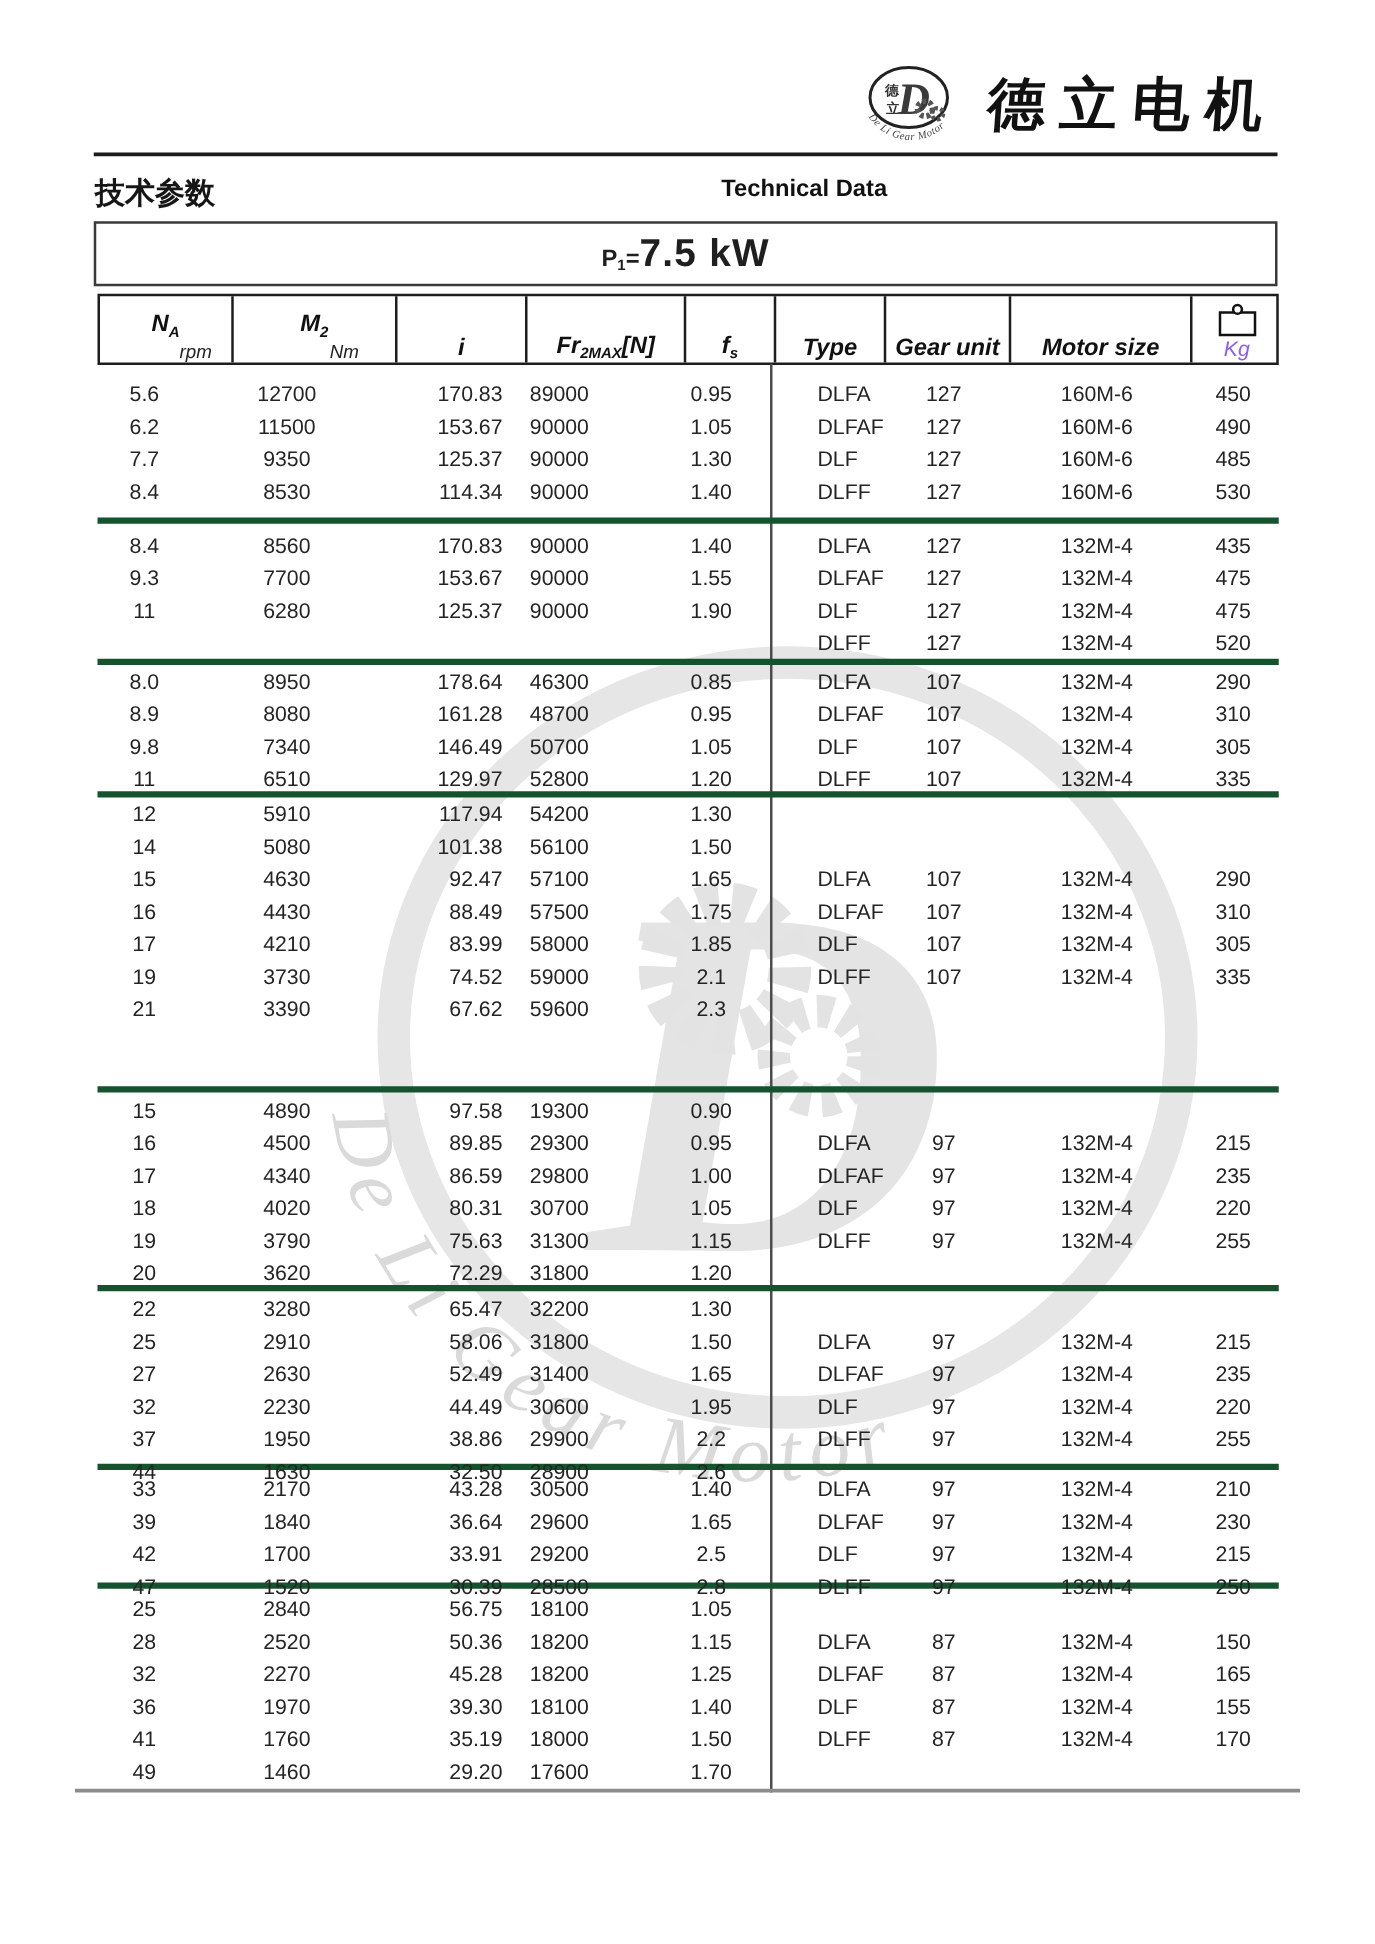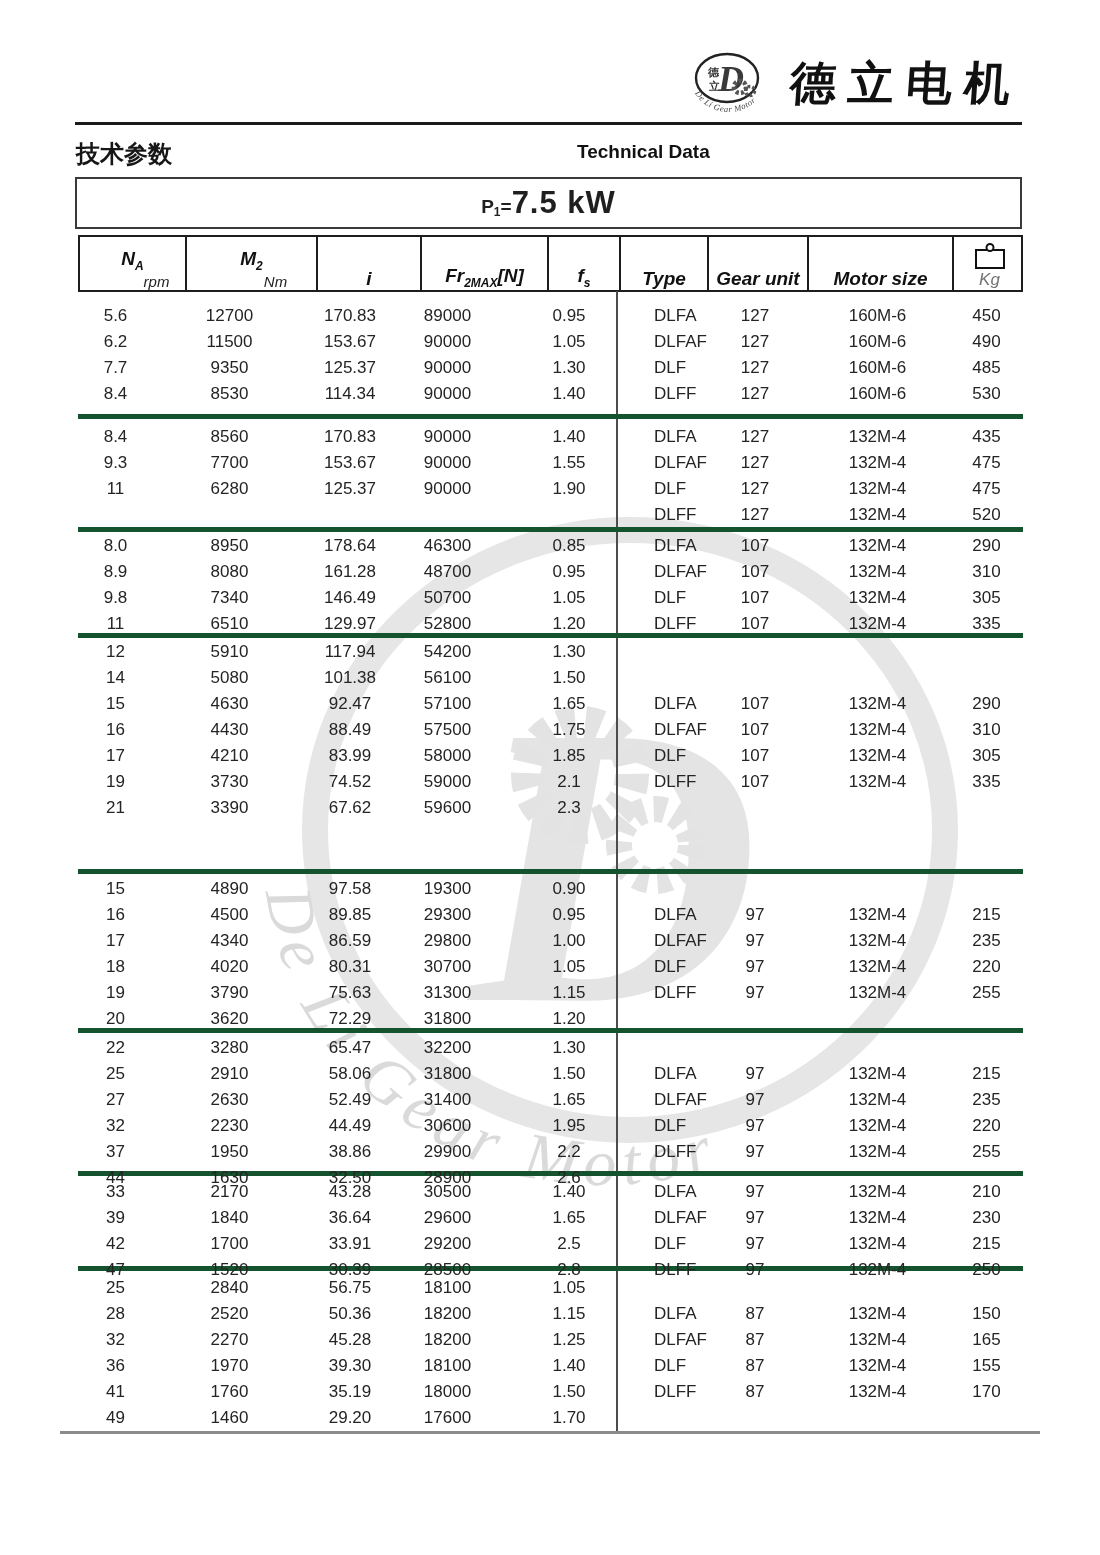--- a/index.html
+++ b/index.html
@@ -52,7 +52,7 @@
     content:""; position:absolute; top:-8px; left:50%; transform:translateX(-50%);
     width:5px; height:5px; border:2px solid #111; border-radius:50%; background:#fff;
   }
-  .kg-label { font-size:17px; color:#737373; margin-top:2px; }
+  .kg-label { font-size:17px; color:#8b5cf6; margin-top:2px; }
 
   
   .tbody { top:291px; left:78px; width:945px; }

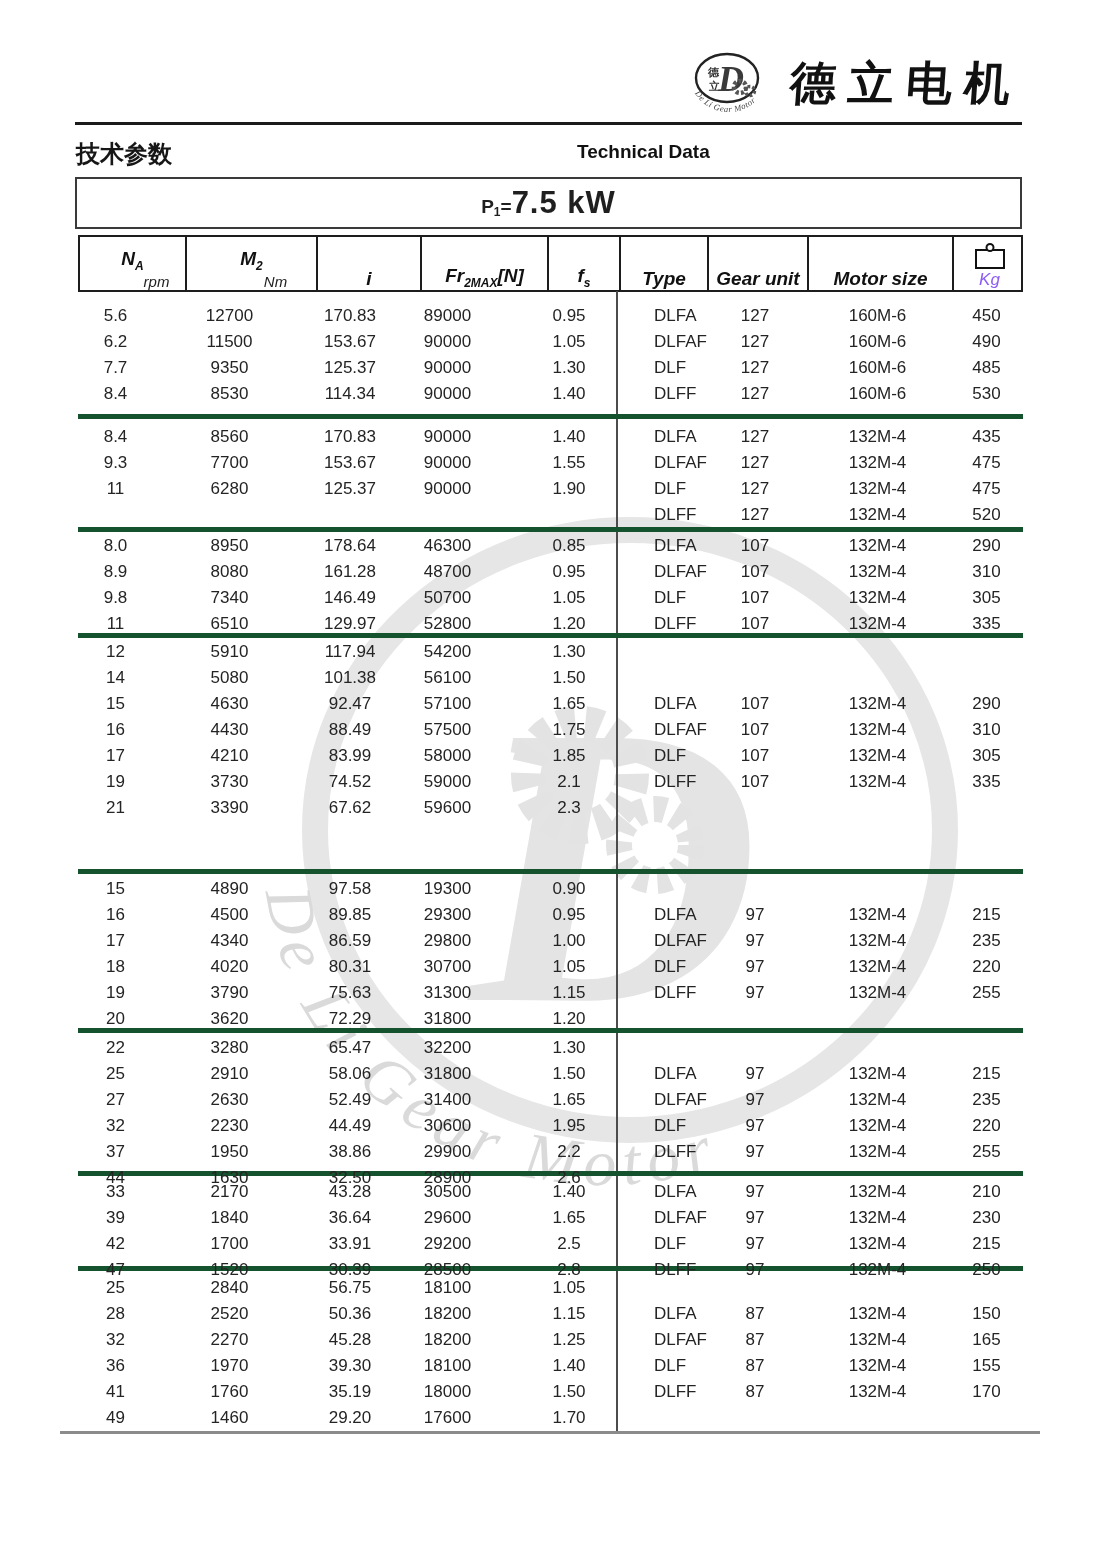--- a/index.html
+++ b/index.html
@@ -66,7 +66,7 @@
   .cell { text-align:center; font-size:17px; line-height:26px; white-space:nowrap; color:#242424; }
   .lrow .cell:nth-child(1) { transform:translateX(-15px); }
   .lrow .cell:nth-child(2) { transform:translateX(-19px); }
-  .lrow .cell:nth-child(3) { transform:translateX(-16px); }
+  .lrow .cell:nth-child(3) { transform:translateX(-16px);text-align:right; }
   .lrow .cell:nth-child(4) { transform:translateX(-34px); }
   .lrow .cell:nth-child(5) { transform:translateX(-12px); }
   .rrow .cell:nth-child(1) { text-align:left; padding-left:37px; }

